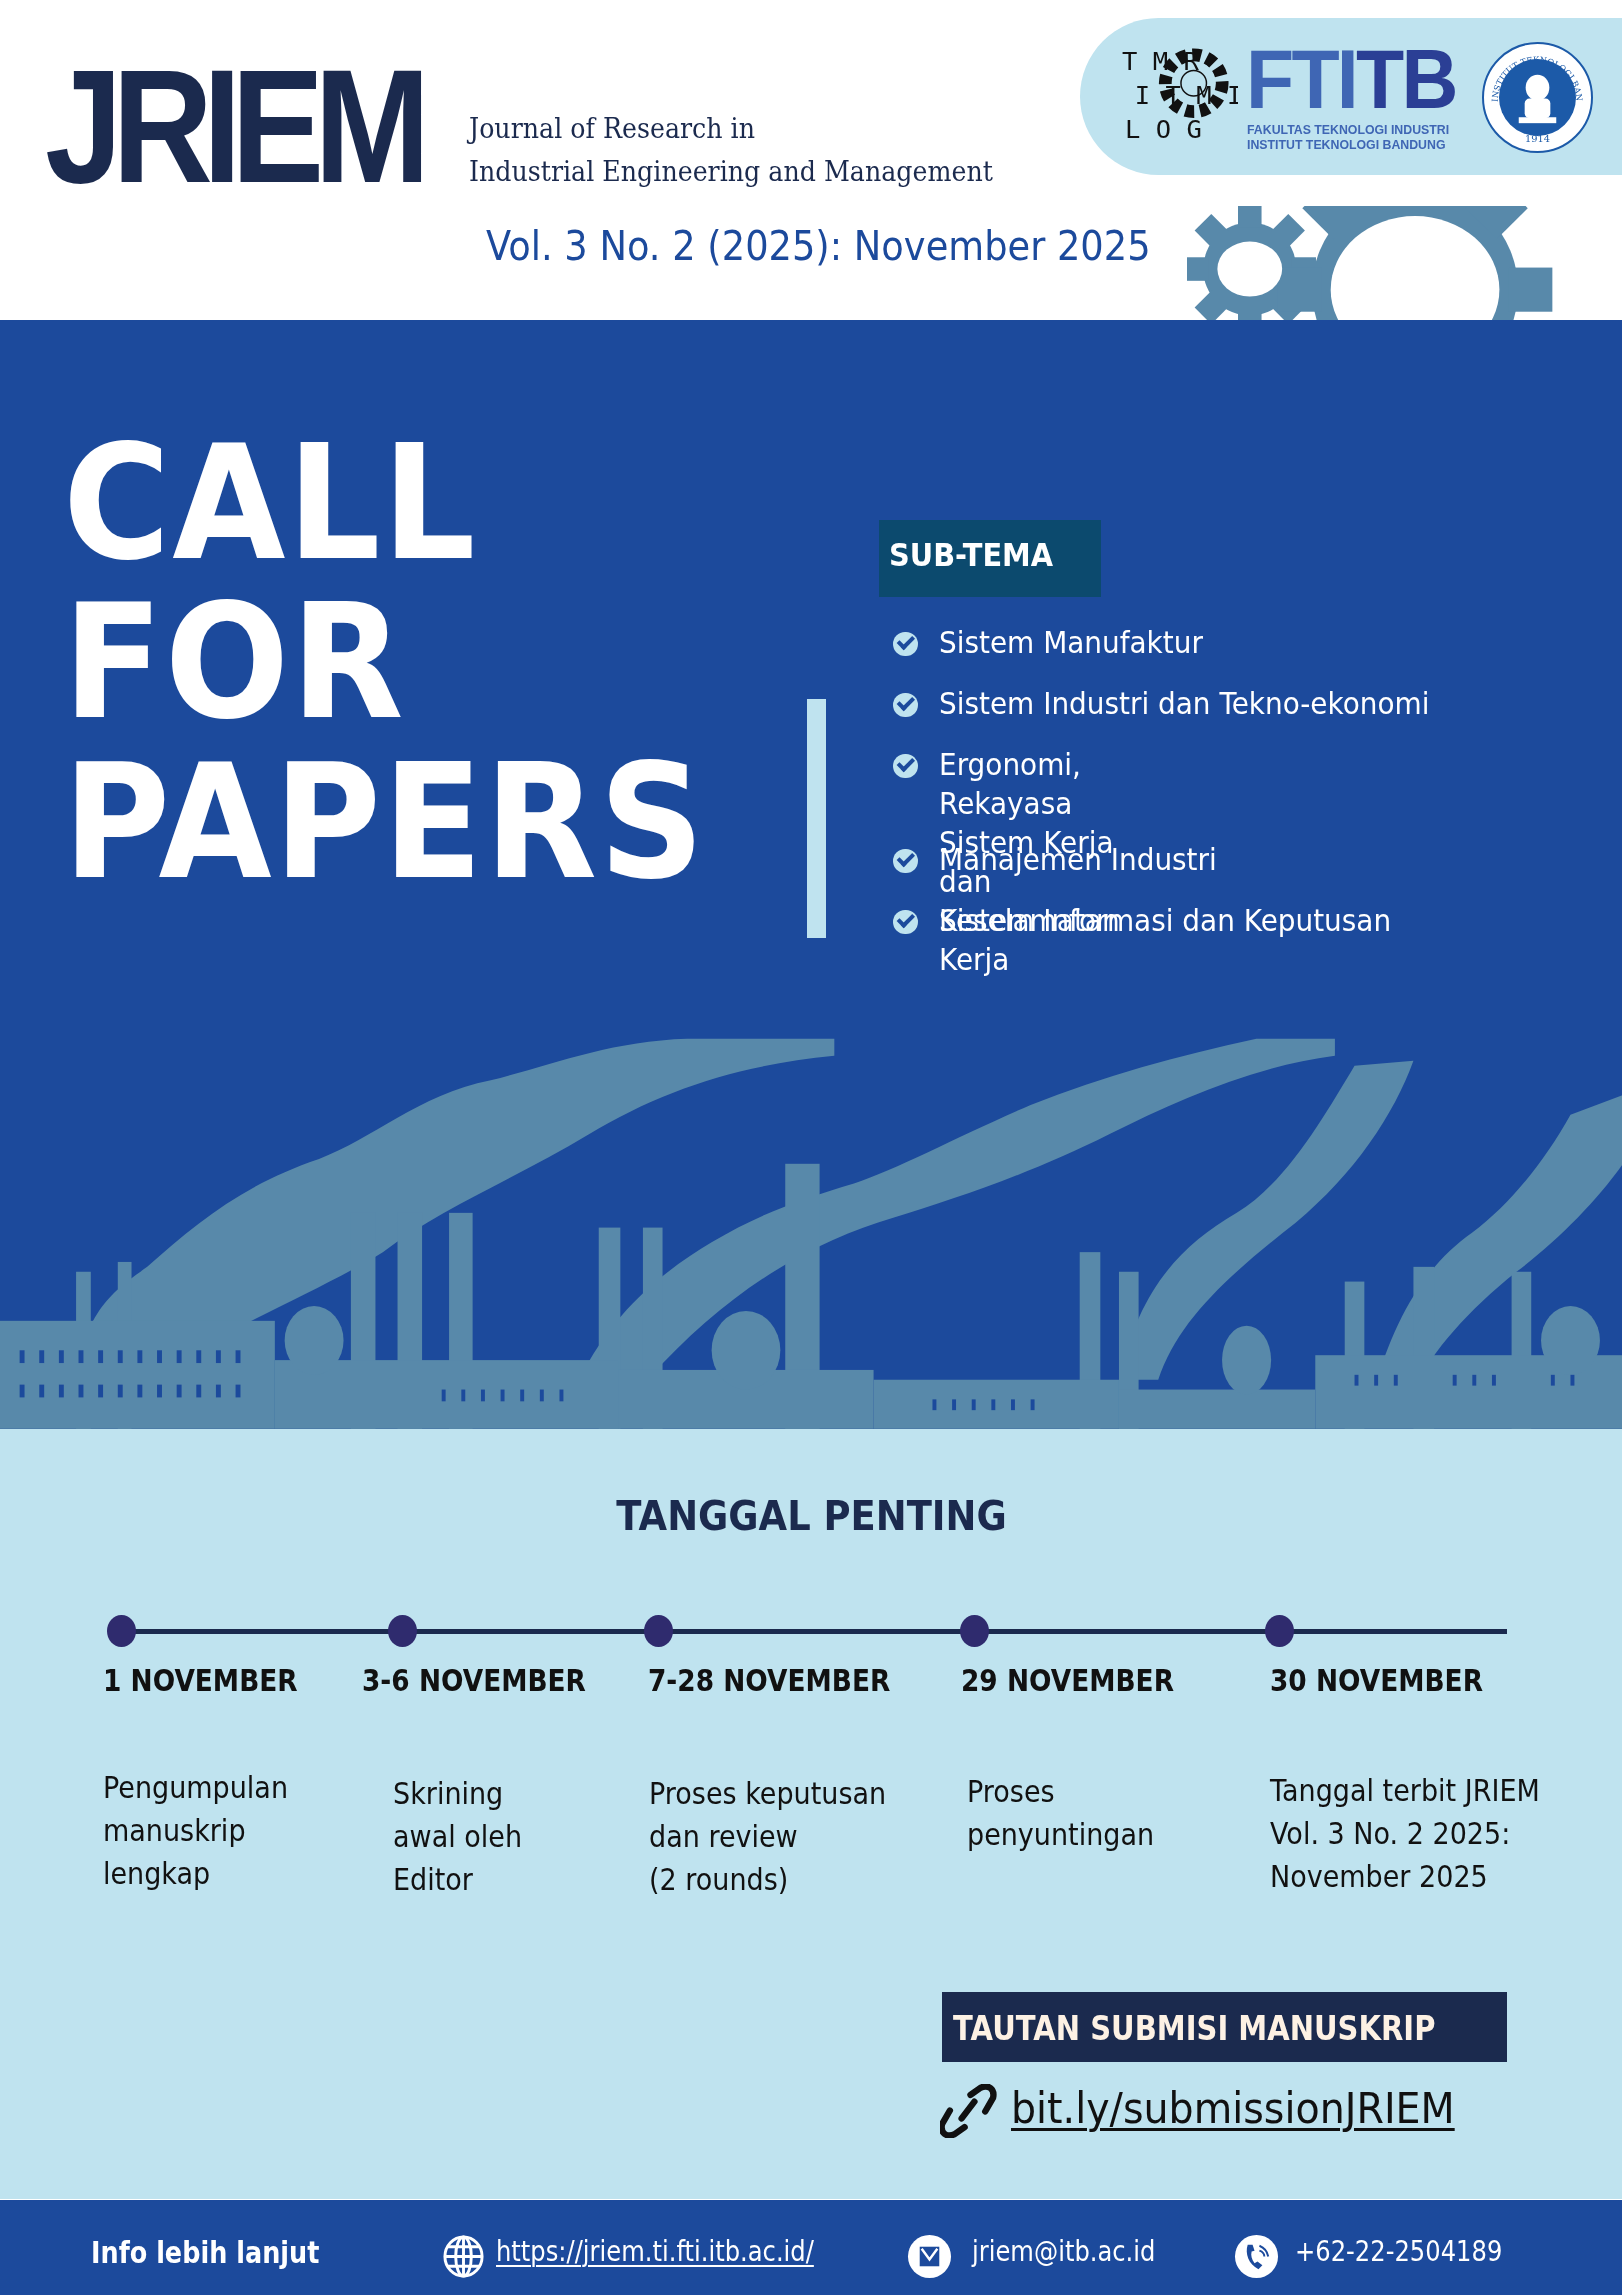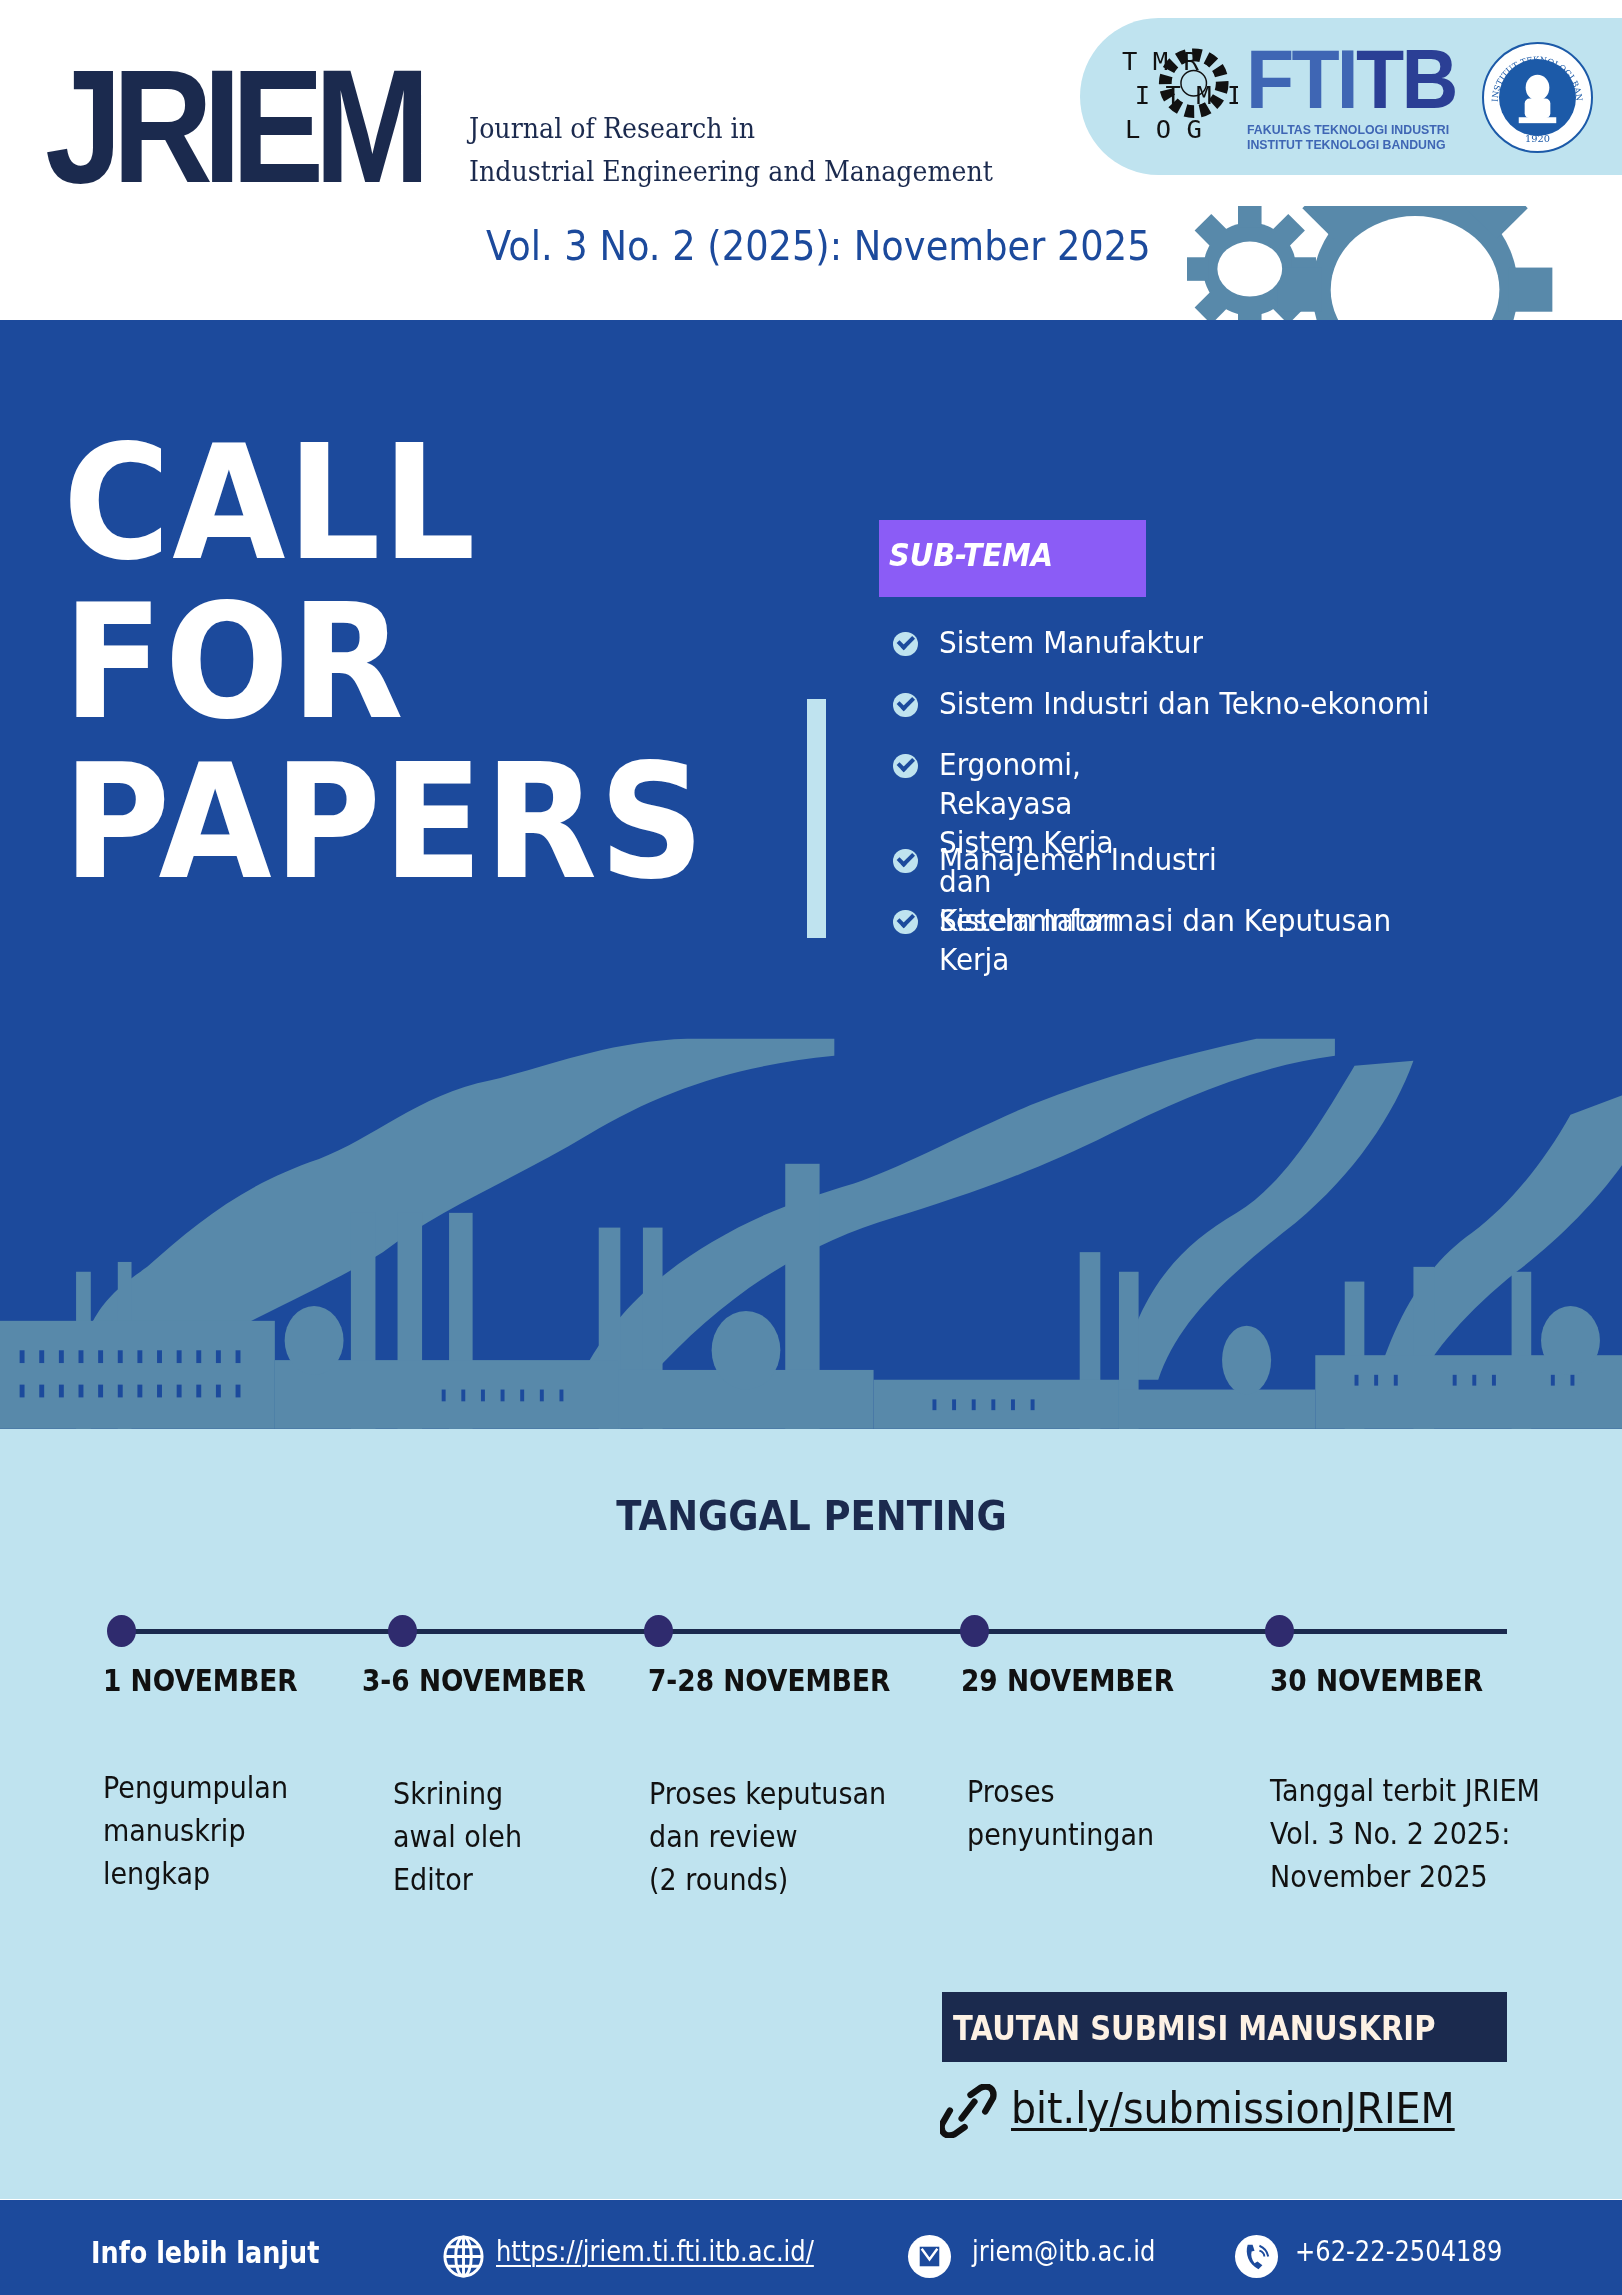--- a/index.html
+++ b/index.html
@@ -98,7 +98,7 @@
       <rect x="40" y="118" width="76" height="12" fill="#fff"></rect>
     </svg>
   </div>
-  <div class="yr">1920</div>
+  <div class="yr">1914</div>
 </div>
 
 <svg class="abs" style="left:1187px;top:206px;" width="435" height="540" viewBox="0 0 887 1100">

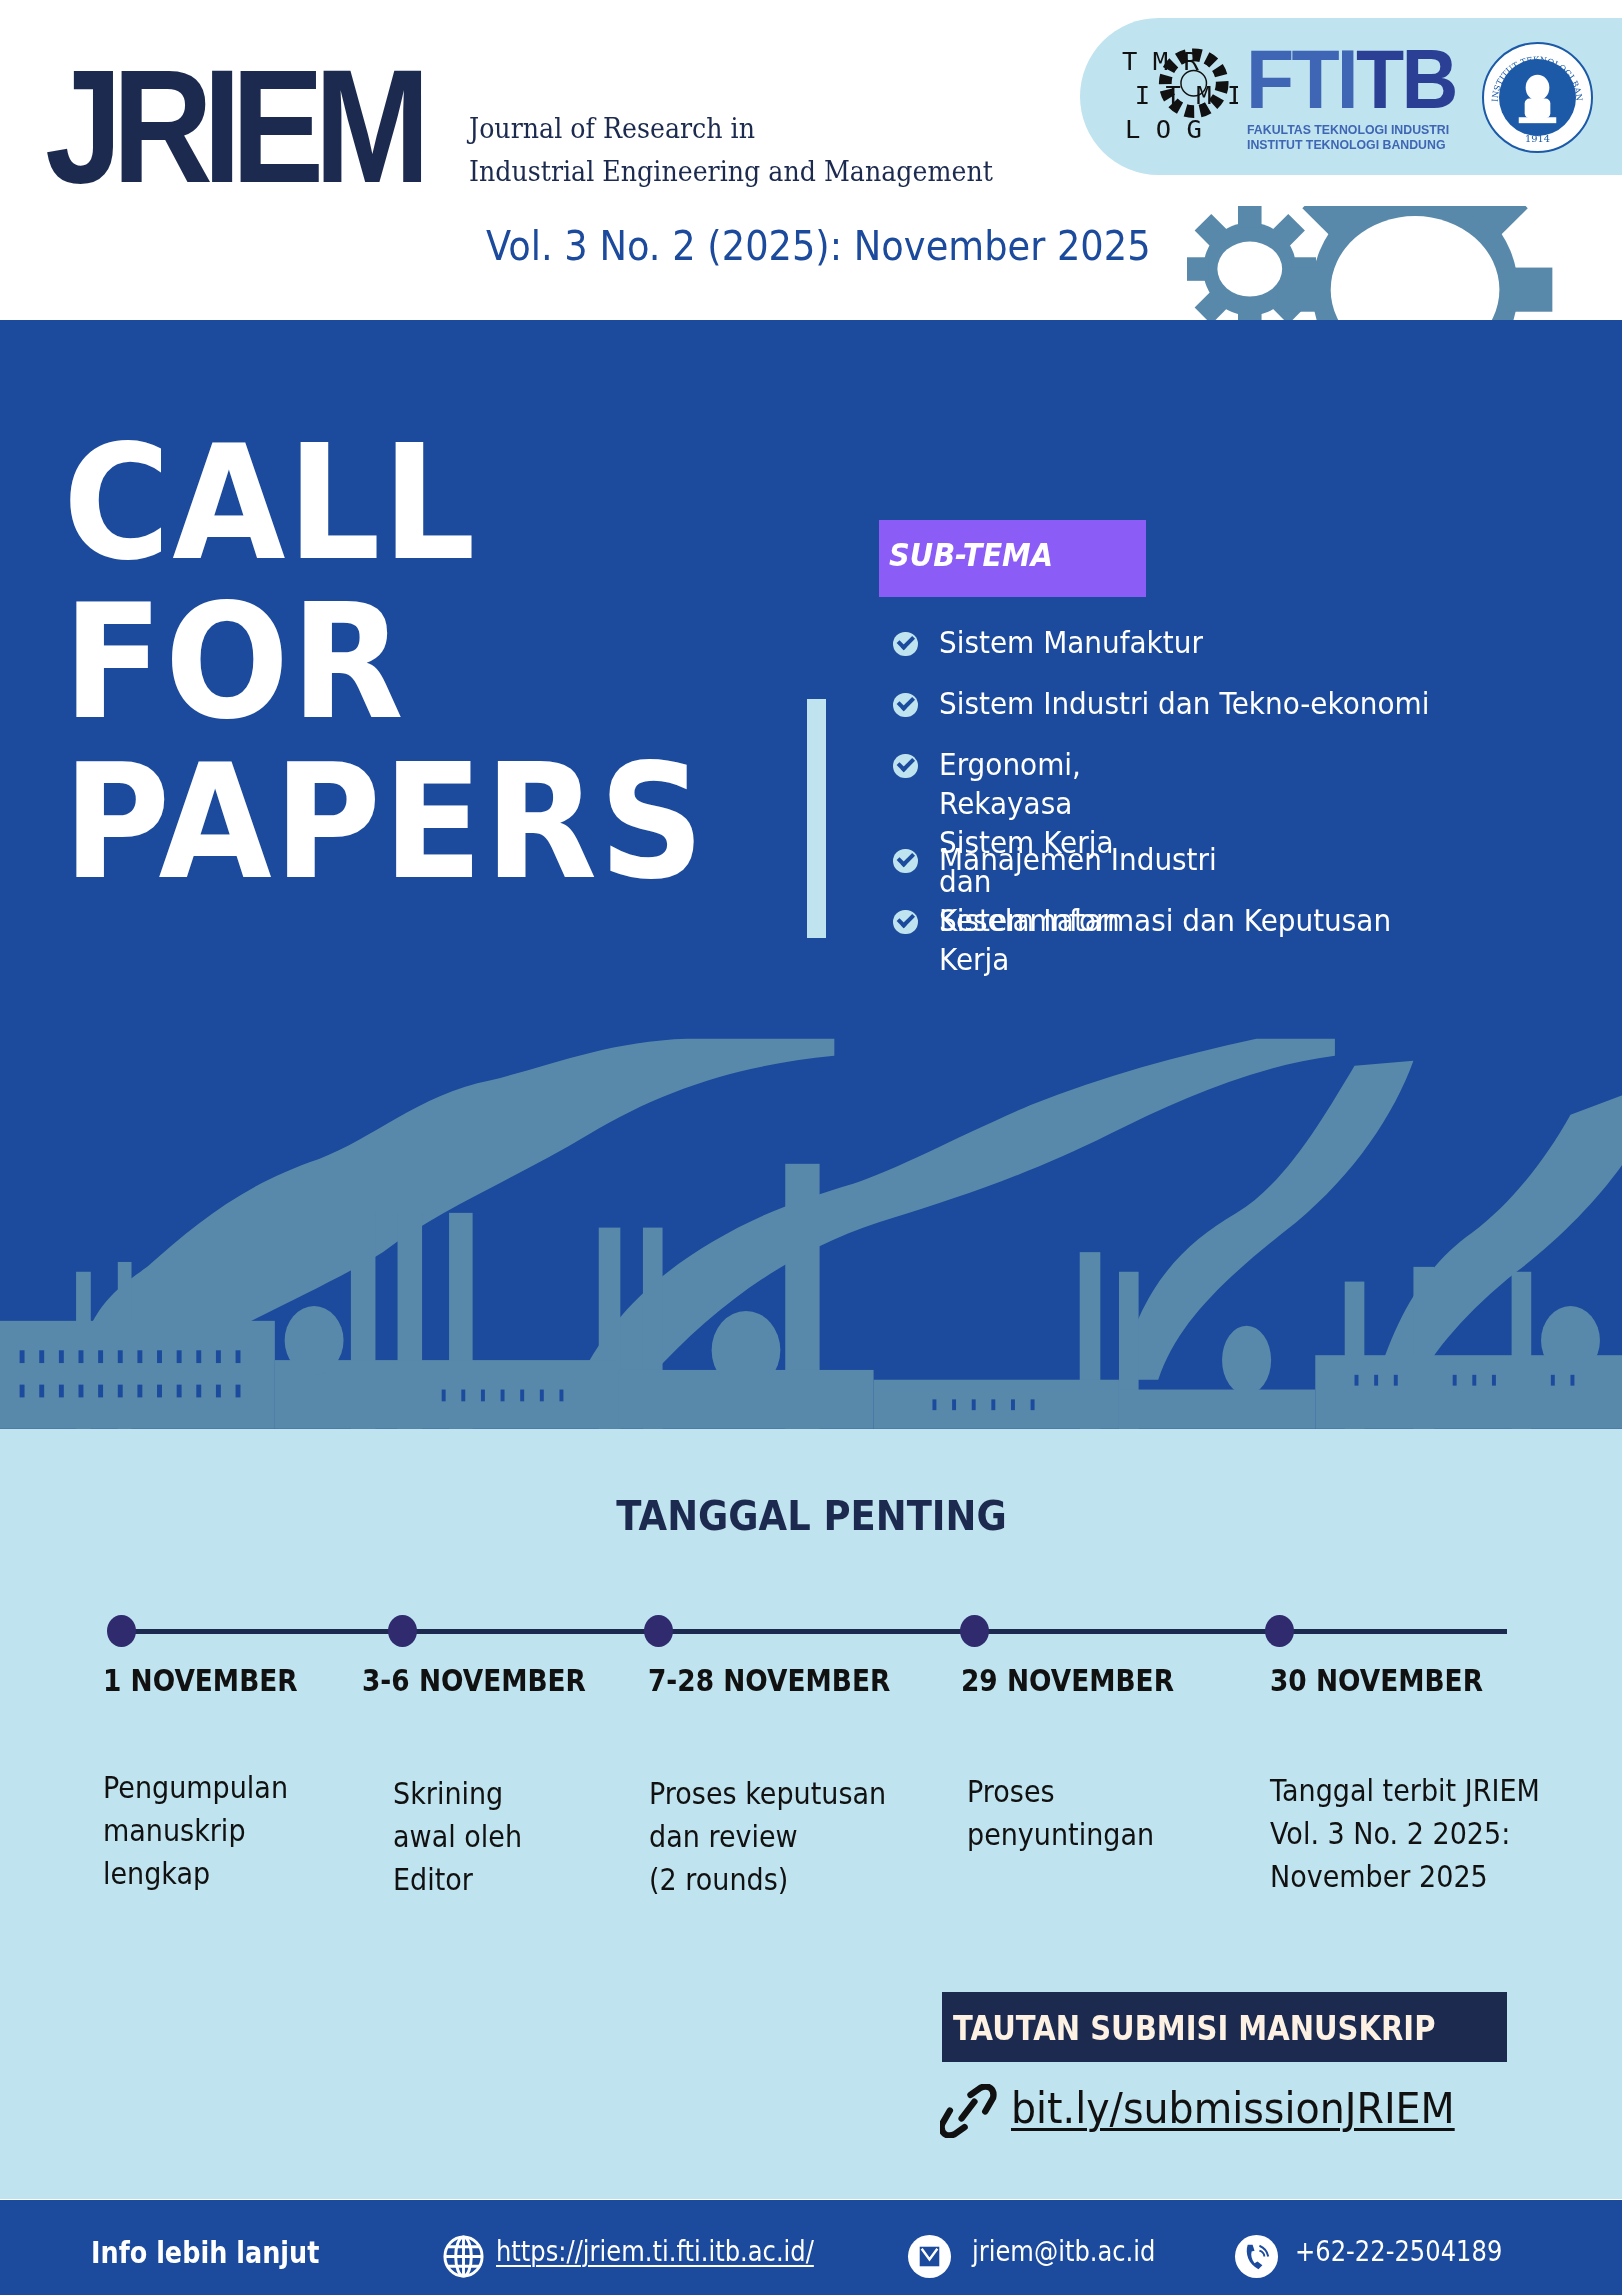--- a/index.html
+++ b/index.html
@@ -28,7 +28,7 @@
   .cfp { left:63px; font-family:"DejaVu Sans", sans-serif; font-weight:bold; color:#ffffff; font-size:159px; line-height:162px; letter-spacing:2px; transform:scaleX(0.92); transform-origin:left top; }
   .divider { left:807px; top:699px; width:18.6px; height:239px; background:#bfe3ef; }
 
-  .subtema-box { left:879px; top:520px; width:267px; height:77px; background:#8b5cf6;font-style:italic; }
+  .subtema-box { left:879px; top:520px; width:222px; height:77px; background:#0c4a6e; }
   .subtema-box span { position:absolute; left:9.8px; top:15.7px; font-family:"DejaVu Sans", sans-serif; font-weight:bold; font-size:32px; color:#fff; transform:scaleX(0.9); transform-origin:left top; }
   .topic { left:893px; font-family:"DejaVu Sans", sans-serif; font-size:31px; line-height:39px; color:#ffffff; }
   .topic .chk { position:absolute; left:0; top:8.8px; width:24.5px; height:24.5px; border-radius:50%; background:#bfe3ef; }

